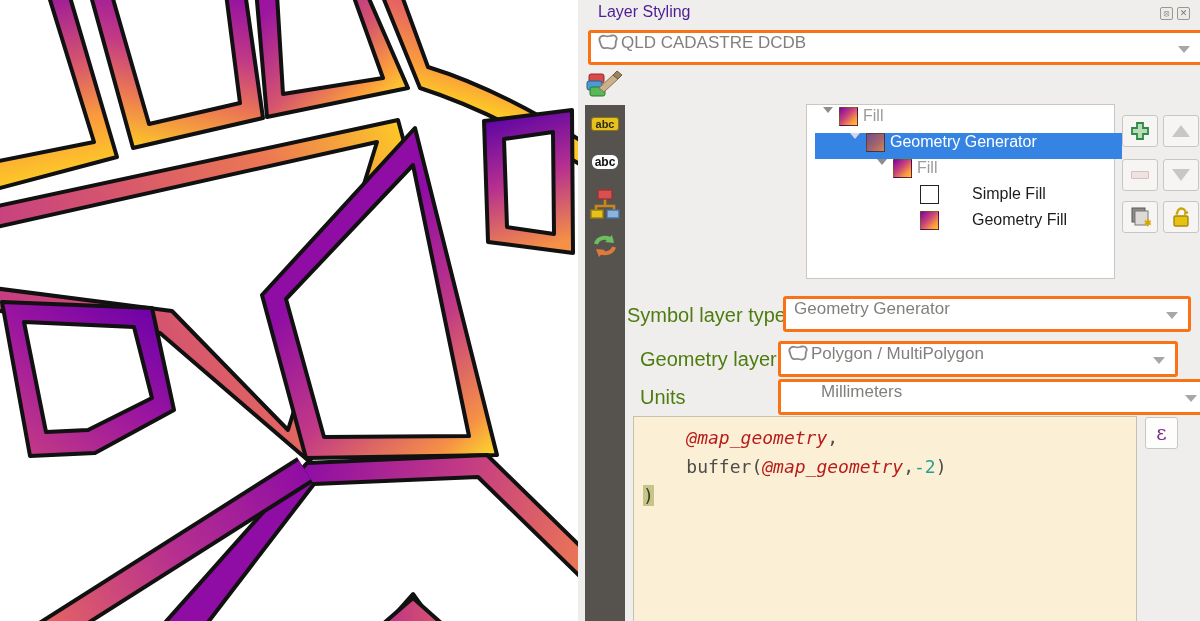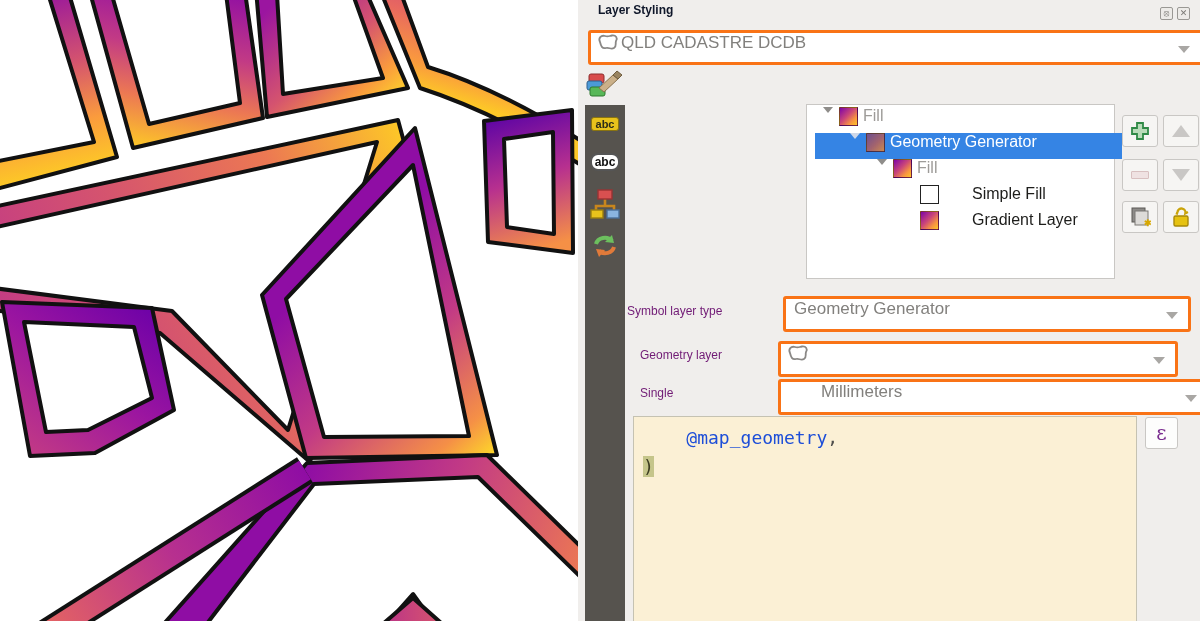--- a/index.html
+++ b/index.html
@@ -10,7 +10,7 @@
   #map-wrap svg{display:block;}
   
   #panel{position:absolute;left:578px;top:0;width:622px;height:621px;background:#f0eeec;}
-  #panel-title{position:absolute;left:20px;top:3px;font-size:12px;color:#0f172a;font-weight:bold;}
+  #panel-title{position:absolute;left:20px;top:3px;font-size:16px;color:#4c1d95;}
   .win-ico{position:absolute;top:7px;width:11px;height:11px;border:1px solid #9a9894;border-radius:2px;
            color:#7b7975;font-size:9px;line-height:10px;text-align:center;background:#edebe8;}
   

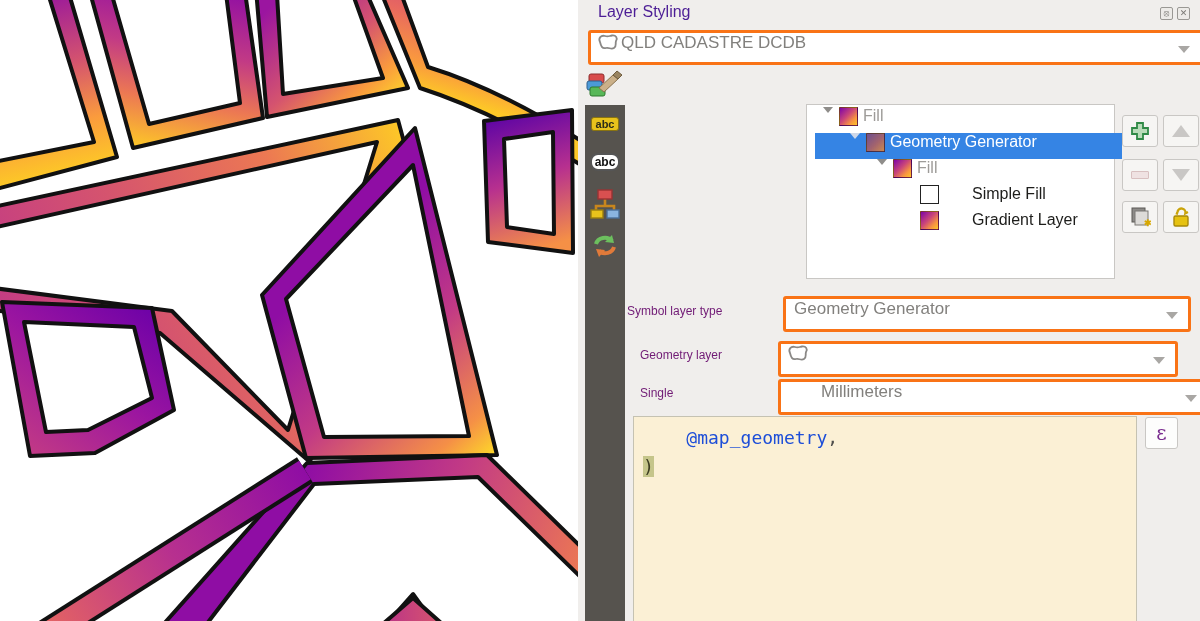--- a/index.html
+++ b/index.html
@@ -237,7 +237,7 @@
           <span style="width: 89px; flex: 0 0 auto;"></span>
           <span style="width: 16px; flex: 0 0 auto;"></span>
           <span class="swatch sw-grad"></span>
-          <span class="t-dark">Gradient Layer</span>
+          <span class="t-dark">Geometry Fill</span>
         </div>
       </div>
 

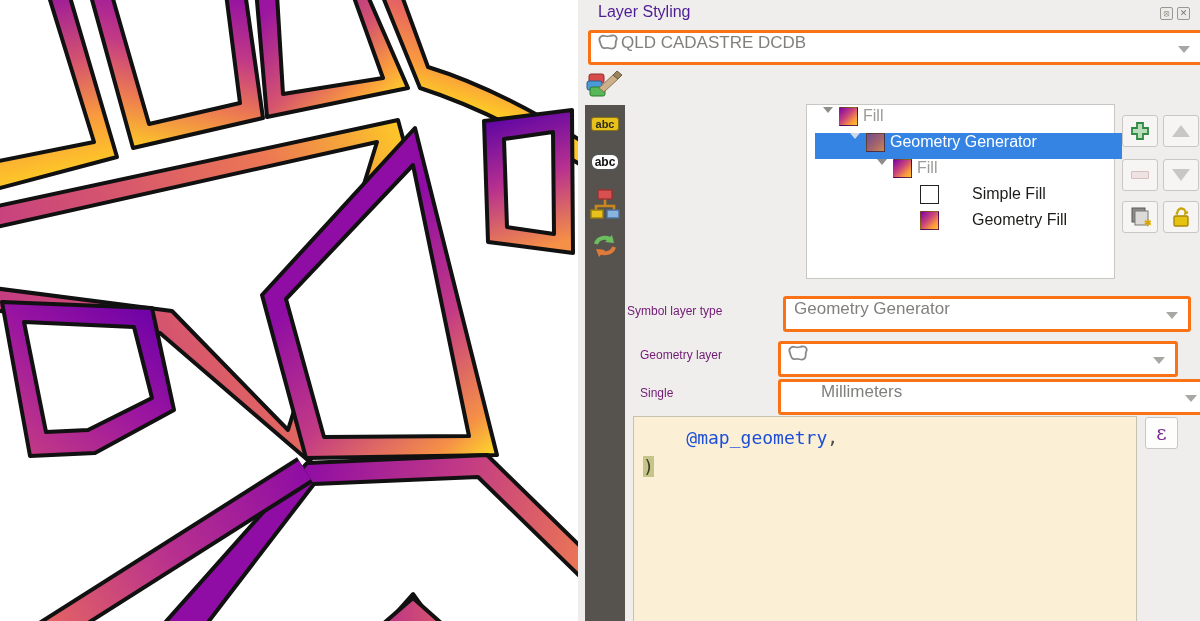--- a/index.html
+++ b/index.html
@@ -50,7 +50,7 @@
           border-top:12px solid #c9c7c5;}
   .minus-glyph{width:16px;height:6px;background:#efe2e2;border:1px solid #d8c0c0;border-radius:1px;}
   
-  .plabel{position:absolute;font-size:12px;color:#701a75;white-space:nowrap;}
+  .plabel{position:absolute;font-size:20px;color:#4d7c0f;white-space:nowrap;}
   
   #expr{position:absolute;left:55px;top:416px;width:504px;height:240px;background:#fbf0d5;
         border:1px solid #c5c2b2;font-family:"DejaVu Sans Mono","Liberation Mono",monospace;

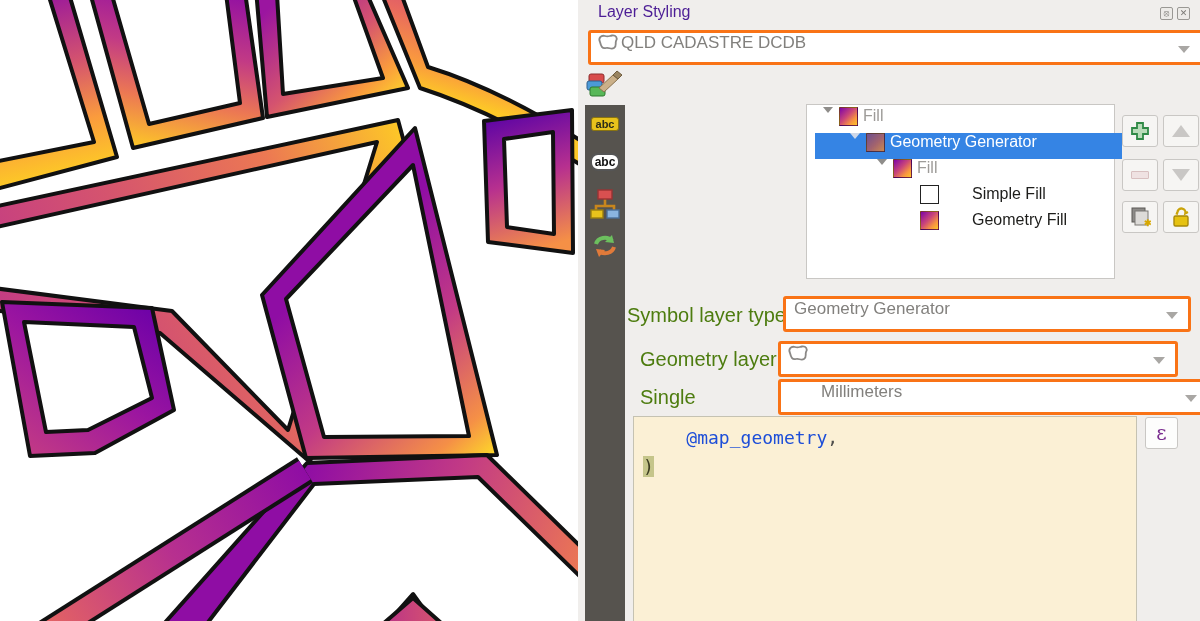--- a/index.html
+++ b/index.html
@@ -280,6 +280,7 @@
       <svg width="22" height="18" viewBox="0 0 22 18" style="margin:0 2px 0 6px;">
         <path d="M3,9 C1,5 4,2 8,3 C11,4 12,3 15,2.5 C19,2 21,5 19,8 C18,11 20,13 17,15 C14,17 12,14 9,15 C5,16 4,13 3,9 Z" fill="none" stroke="#8a8886" stroke-width="1.8"></path>
       </svg>
+      <span class="ctext">Polygon / MultiPolygon</span>
       <span class="arrow"></span>
     </div>
 

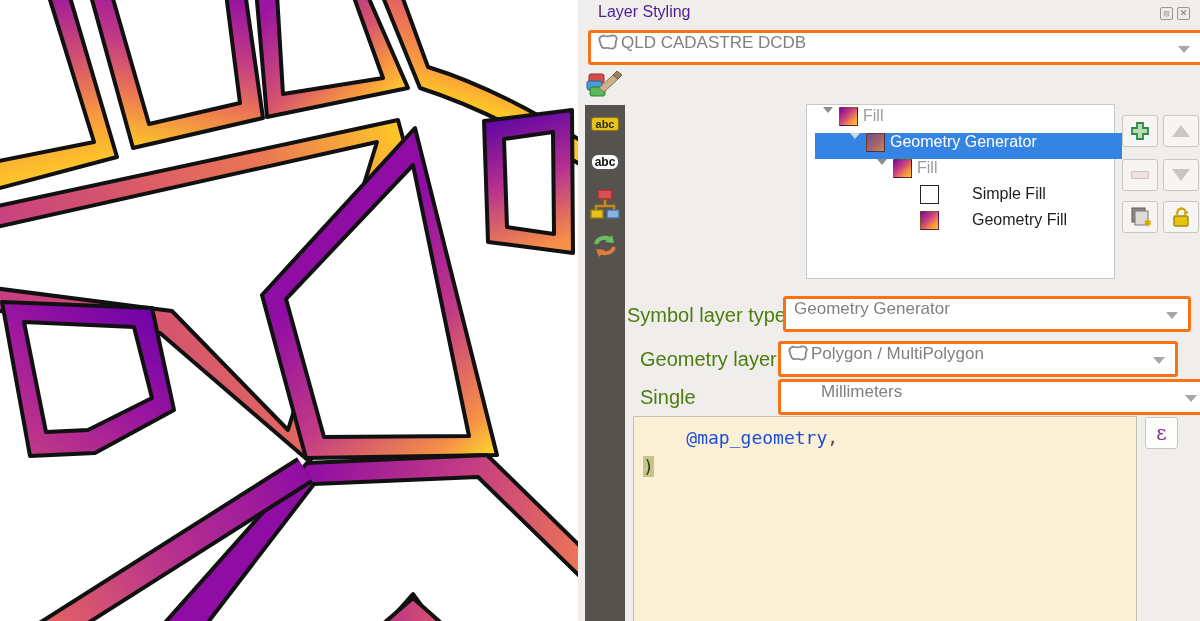--- a/index.html
+++ b/index.html
@@ -284,7 +284,7 @@
       <span class="arrow"></span>
     </div>
 
-    <div class="plabel" style="left:62px;top:386px;">Single</div>
+    <div class="plabel" style="left:62px;top:386px;">Units</div>
     <div class="combo" style="left:200px;top:379px;width:394px;height:30px;padding-left:32px;">
       <span class="ctext" style="margin-left:8px;">Millimeters</span>
       <span class="arrow"></span>

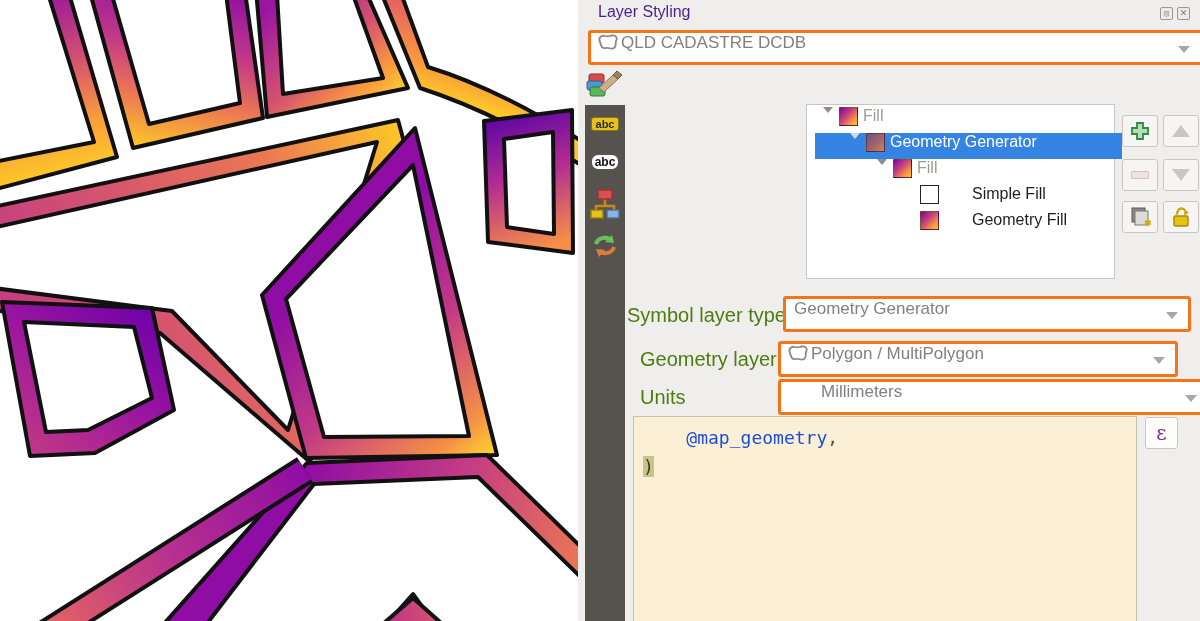--- a/index.html
+++ b/index.html
@@ -56,7 +56,7 @@
         border:1px solid #c5c2b2;font-family:"DejaVu Sans Mono","Liberation Mono",monospace;
         font-size:18px;line-height:29px;color:#4d4d4b;padding:6px 0 0 9px;box-sizing:border-box;}
   #expr .tok-fn{color:#4d4d4b;}
-  #expr .tok-var{color:#1d4ed8;}
+  #expr .tok-var{color:#b91c1c;font-style:italic;}
   #expr .tok-num{color:#23a197;}
   #expr .tok-p{color:#4d4d4b;}
   #expr .tok-hl{background:#c5c58a;color:#3c3c20;}

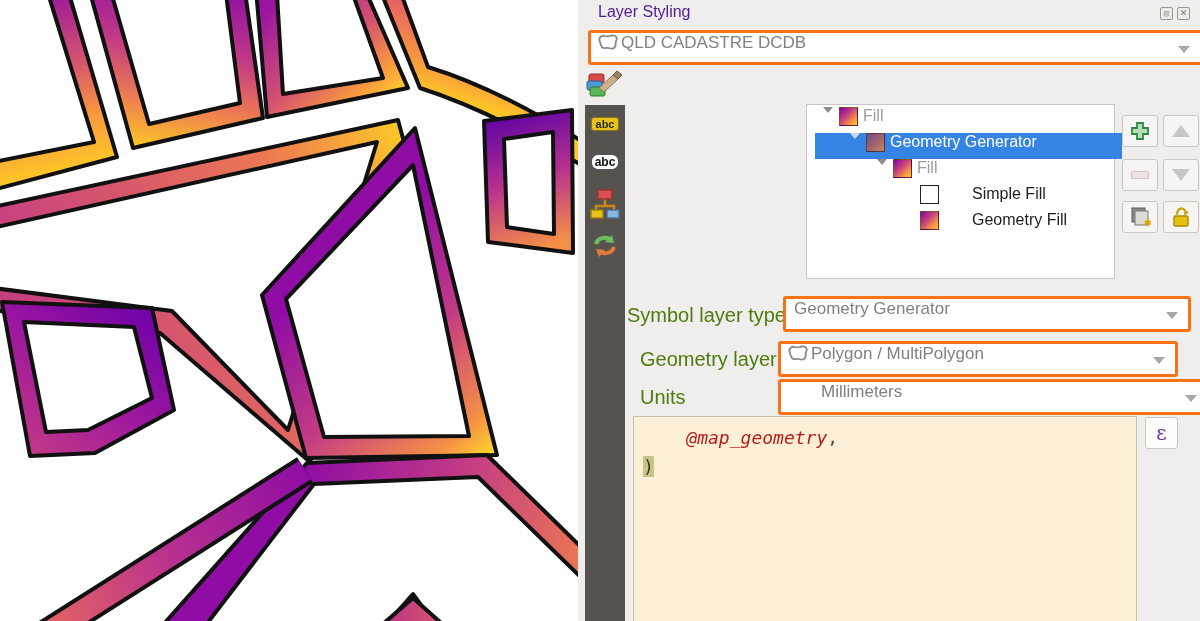--- a/index.html
+++ b/index.html
@@ -292,6 +292,7 @@
 
     <div id="expr">
         <div><span class="tok-p">    </span><span class="tok-var">@map_geometry</span><span class="tok-p">,</span></div>
+        <div><span class="tok-p">    </span><span class="tok-fn">buffer</span><span class="tok-p">(</span><span class="tok-var">@map_geometry</span><span class="tok-p">,</span><span class="tok-num">-2</span><span class="tok-p">)</span></div>
         <div><span class="tok-hl">)</span></div>
       </div>
     <div id="eps-btn">

